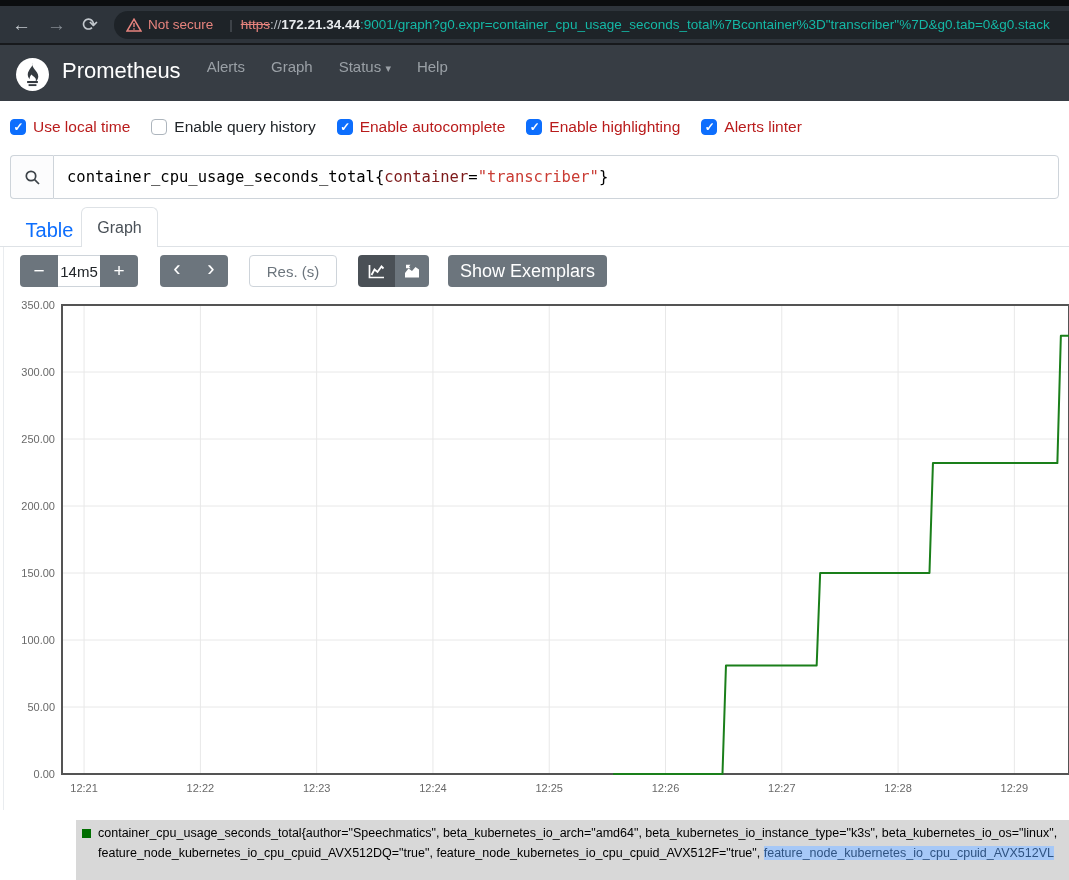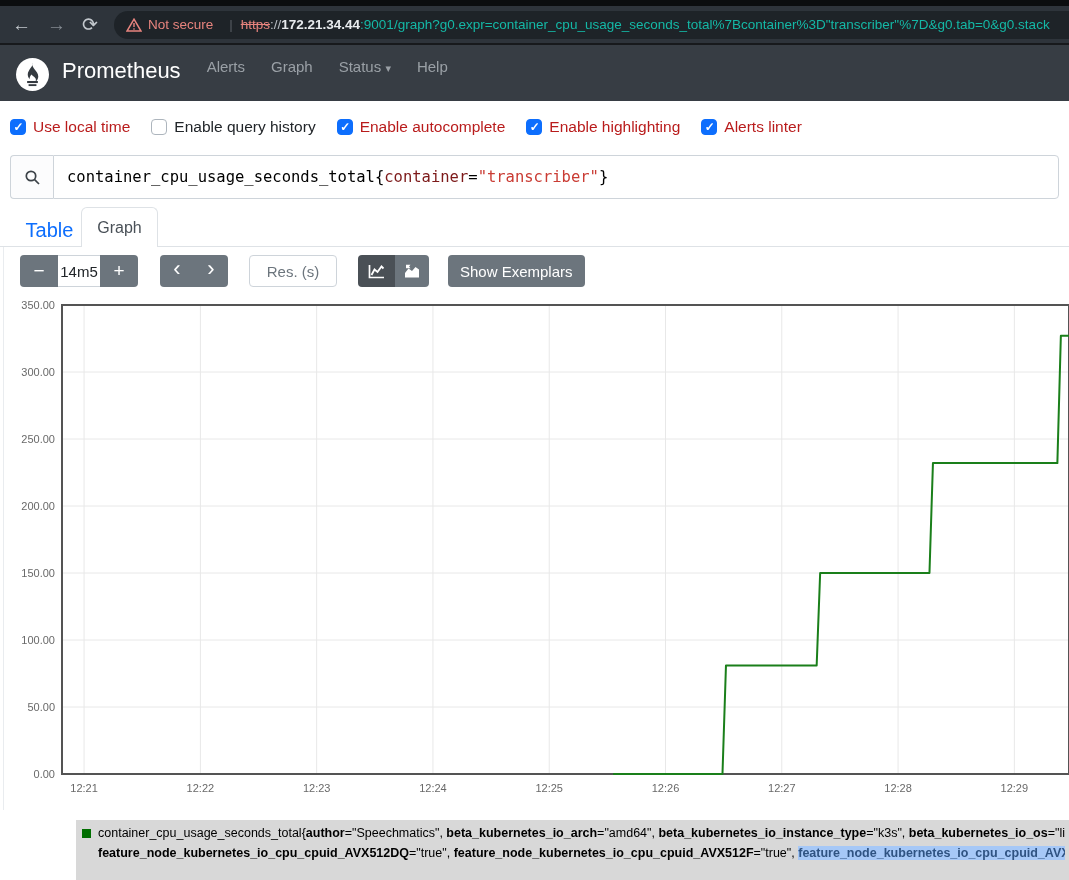--- a/index.html
+++ b/index.html
@@ -81,7 +81,7 @@
   .res-input::placeholder { color:#6c757d; }
   .toggle1  { width:37px; }
   .toggle2  { width:34px; }
-  .exemplars{ padding:0 12px; font-size:15px; border-radius:4px; }
+  .exemplars{ padding:0 12px; font-size:18px; border-radius:4px; }
   .sp22 { margin-left:22px; } .sp21 { margin-left:21px; } .sp19 { margin-left:19px; }
 
   

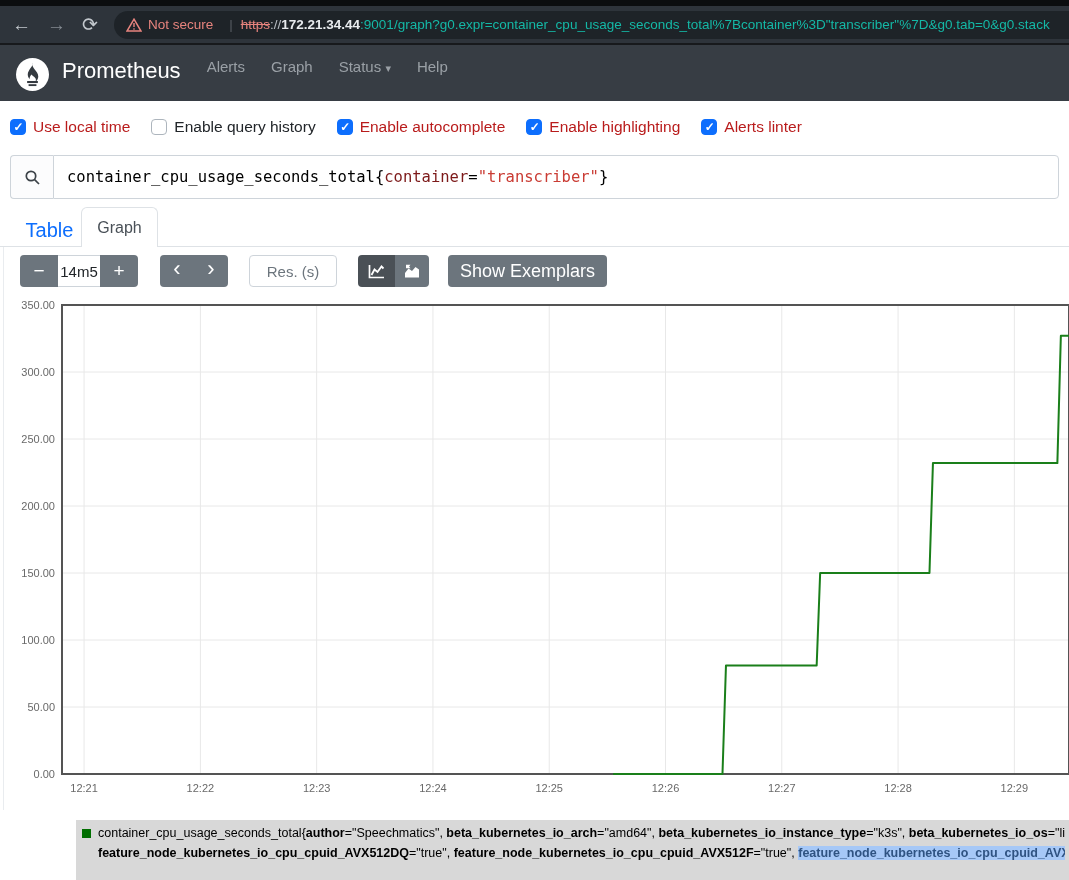--- a/index.html
+++ b/index.html
@@ -92,7 +92,7 @@
             padding:3px 4px 0 22px; font-size:12.5px; line-height:20px; color:#000; }
   .legend-swatch { position:absolute; left:6px; top:9px; width:9px; height:9px; }
   .legend-line   { white-space:nowrap; overflow:hidden; }
-  .legend .b  { font-weight:bold;margin-top:32px; }
+  .legend .b  { font-weight:normal;margin-top:32px; }
   .legend .hl { background:#a6c8f7; color:#2f5382; }
 </style>
 </head>

